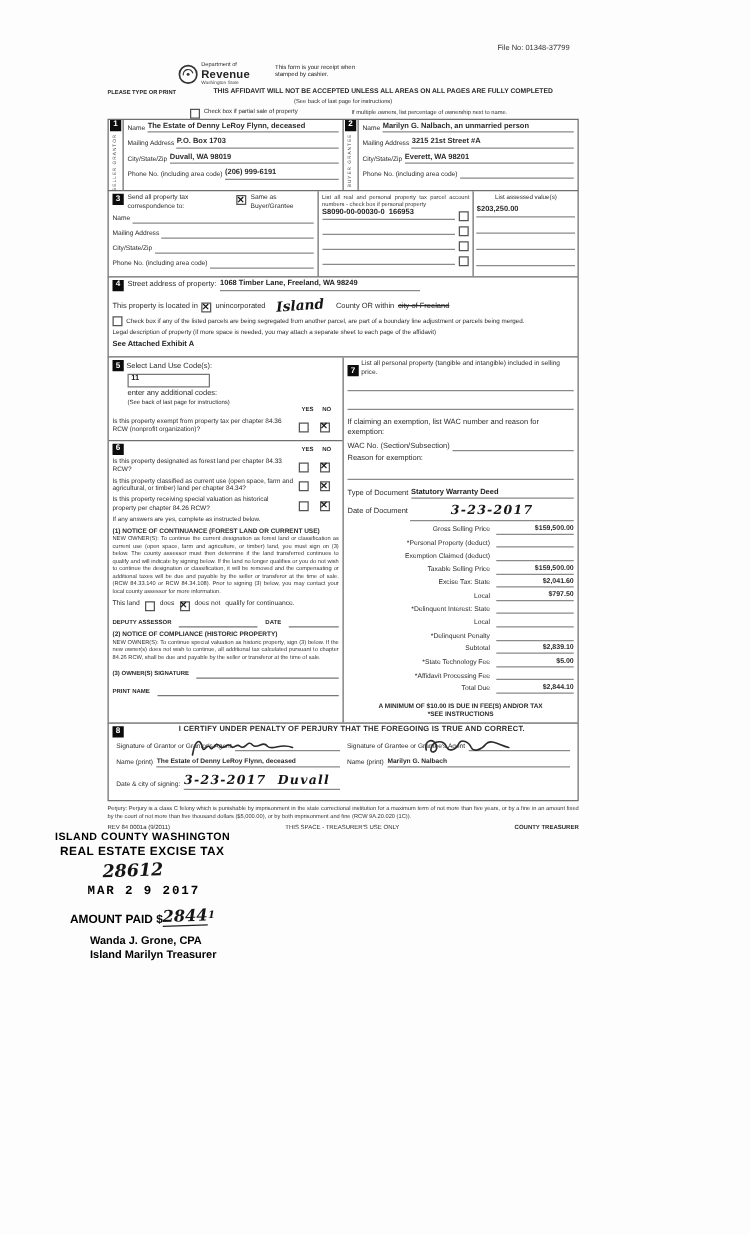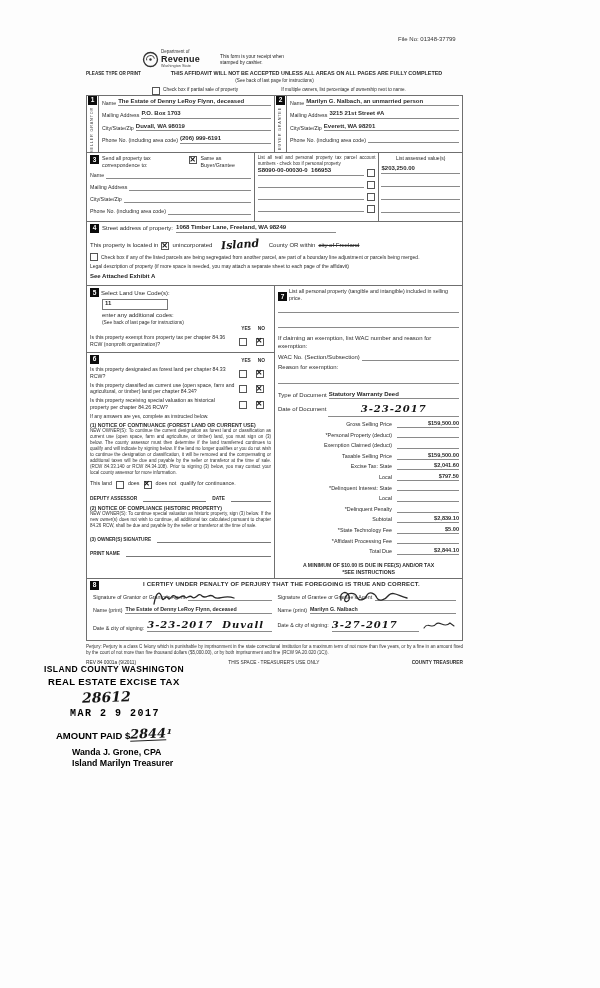--- a/index.html
+++ b/index.html
@@ -11,7 +11,7 @@
   .form{position:absolute;left:86px;top:50px;width:377px;font-size:6px;line-height:1.25}
 
   
-  .hdr{display:flex;align-items:center;margin-bottom:2px}
+  .hdr{display:flex;align-items:flex-start;margin-bottom:2px}
   .logo{display:flex;gap:2px;margin-left:56px;width:78px;flex:none;align-items:center}
   .logo svg{flex:none}
   .logo-text{line-height:1.05}

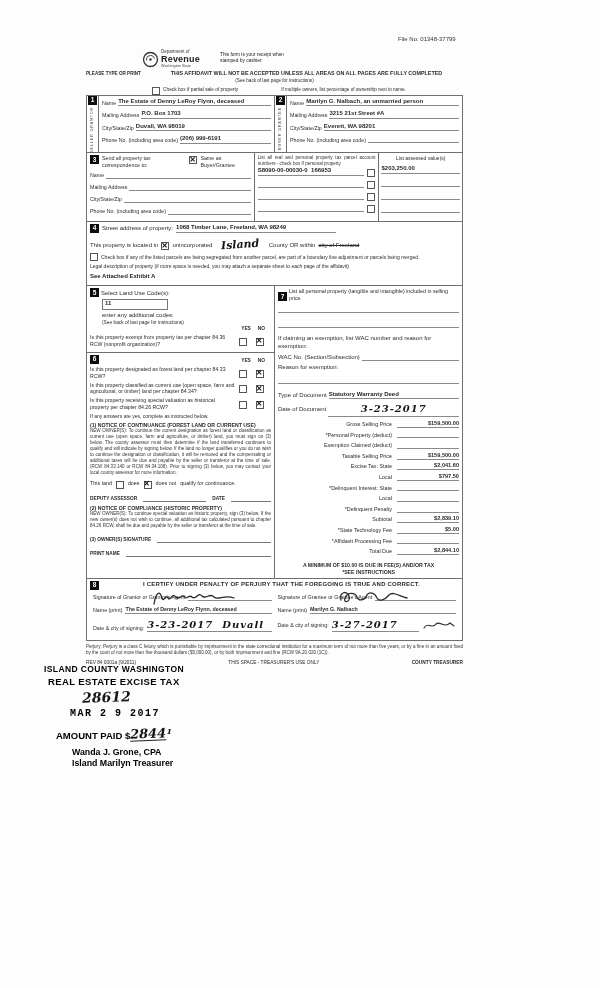--- a/index.html
+++ b/index.html
@@ -500,13 +500,6 @@
             <span>Name (print)</span>
             <span class="val">Marilyn G. Nalbach</span>
           </div>
-          <div class="s8row" style="align-items:center">
-            <span>Date &amp; city of signing:</span>
-            <span class="val hand dhand">3-27-2017</span>
-            <svg width="34" height="12" viewBox="0 0 34 12">
-              <path d="M2 9 C6 2 10 11 14 5 C18 1 22 10 28 4 L32 7" fill="none" stroke="#2b2b2b" stroke-width="1.1" stroke-linecap="round"></path>
-            </svg>
-          </div>
         </div>
       </div>
     </div>

